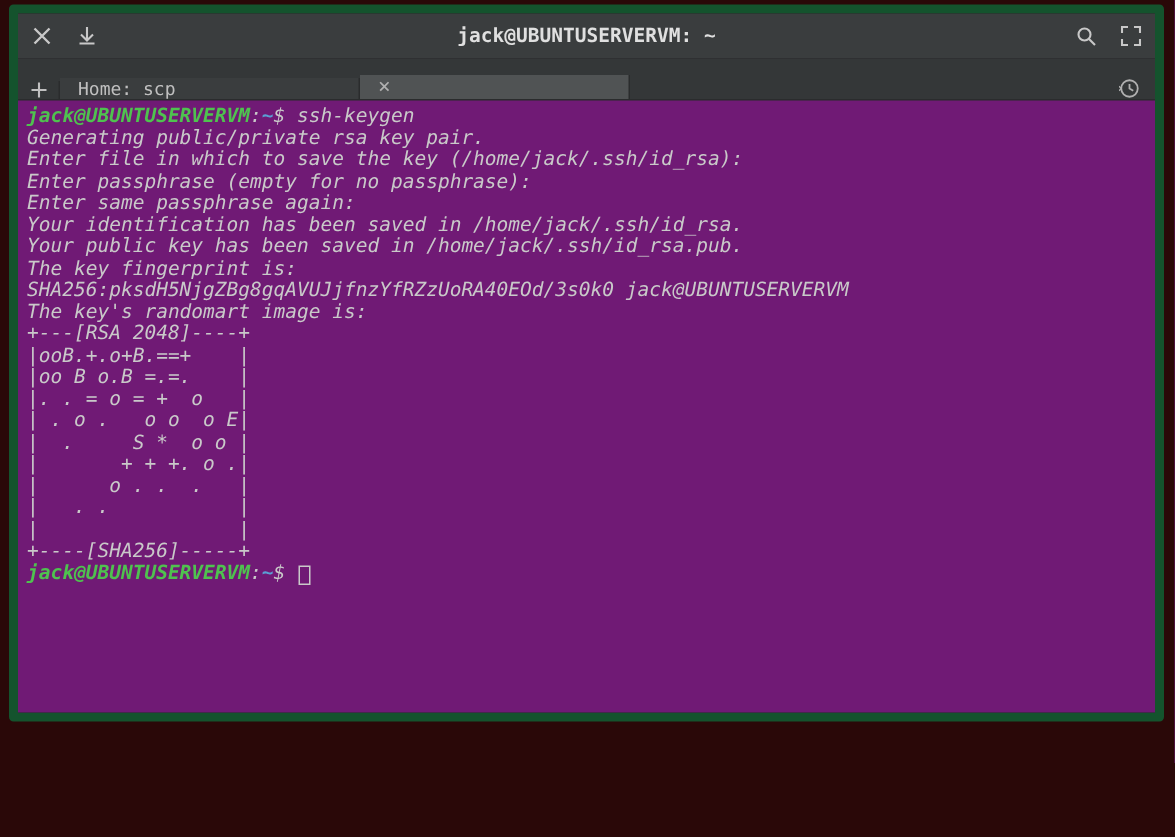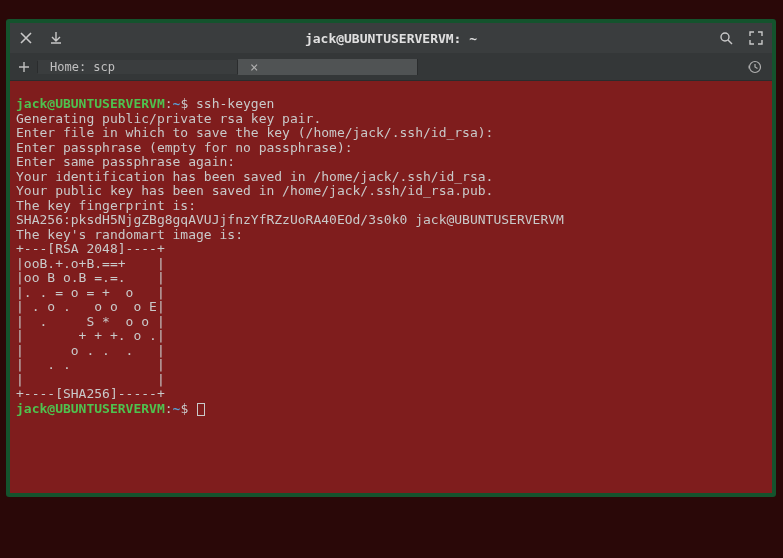--- a/index.html
+++ b/index.html
@@ -18,11 +18,10 @@
   width: 770px;
   height: 478px;
   background: #1a1a1a;
-  border: 4px solid #14532d;
+  border: 6px solid #14532d;
   border-radius: 3px;
   display: flex;
   flex-direction: column;
-  margin-top: 16px;
 }
 .titlebar {
   height: 30px;

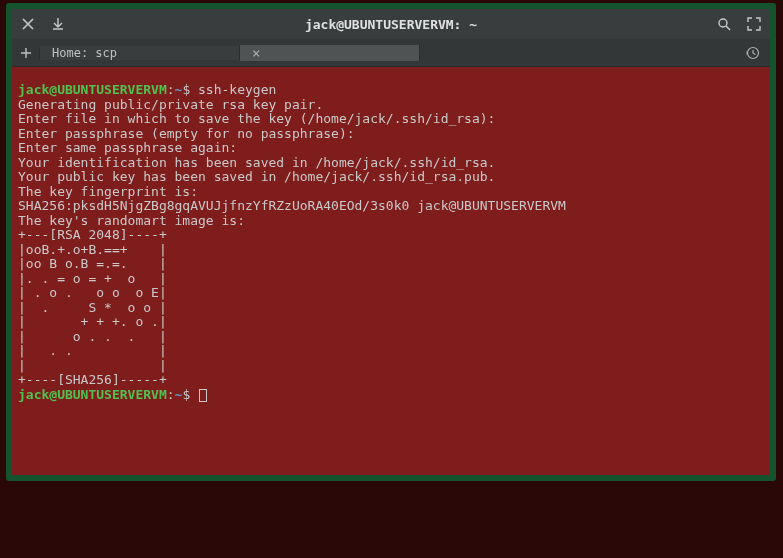--- a/index.html
+++ b/index.html
@@ -40,7 +40,7 @@
   height: 28px;
   background: #343738;
   display: flex;
-  align-items: center;
+  align-items: flex-end;
   border-bottom: 1px solid #2a2c2d;
 }
 .tab {

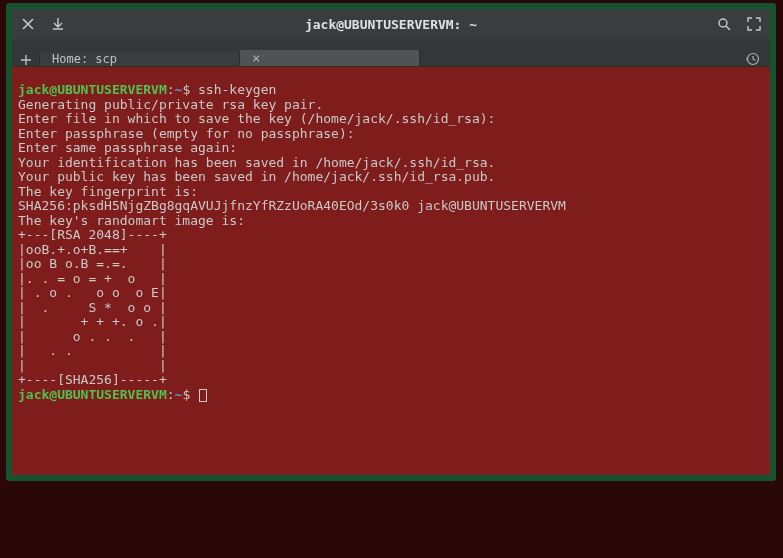--- a/index.html
+++ b/index.html
@@ -76,13 +76,14 @@
 }
 .terminal {
   flex: 1;
-  background: #7f1d1d;
-  padding: 16px 6px;
+  background: #701a75;
+  padding: 4px 6px;
   color: #c9c9c9;
   line-height: 14.5px;
   font-size: 13px;
   white-space: pre;
   overflow: hidden;
+  font-style: italic;
 }
 .prompt-user { color: #4fc24f; font-weight: bold; }
 .prompt-colon { color: #c9c9c9; }

